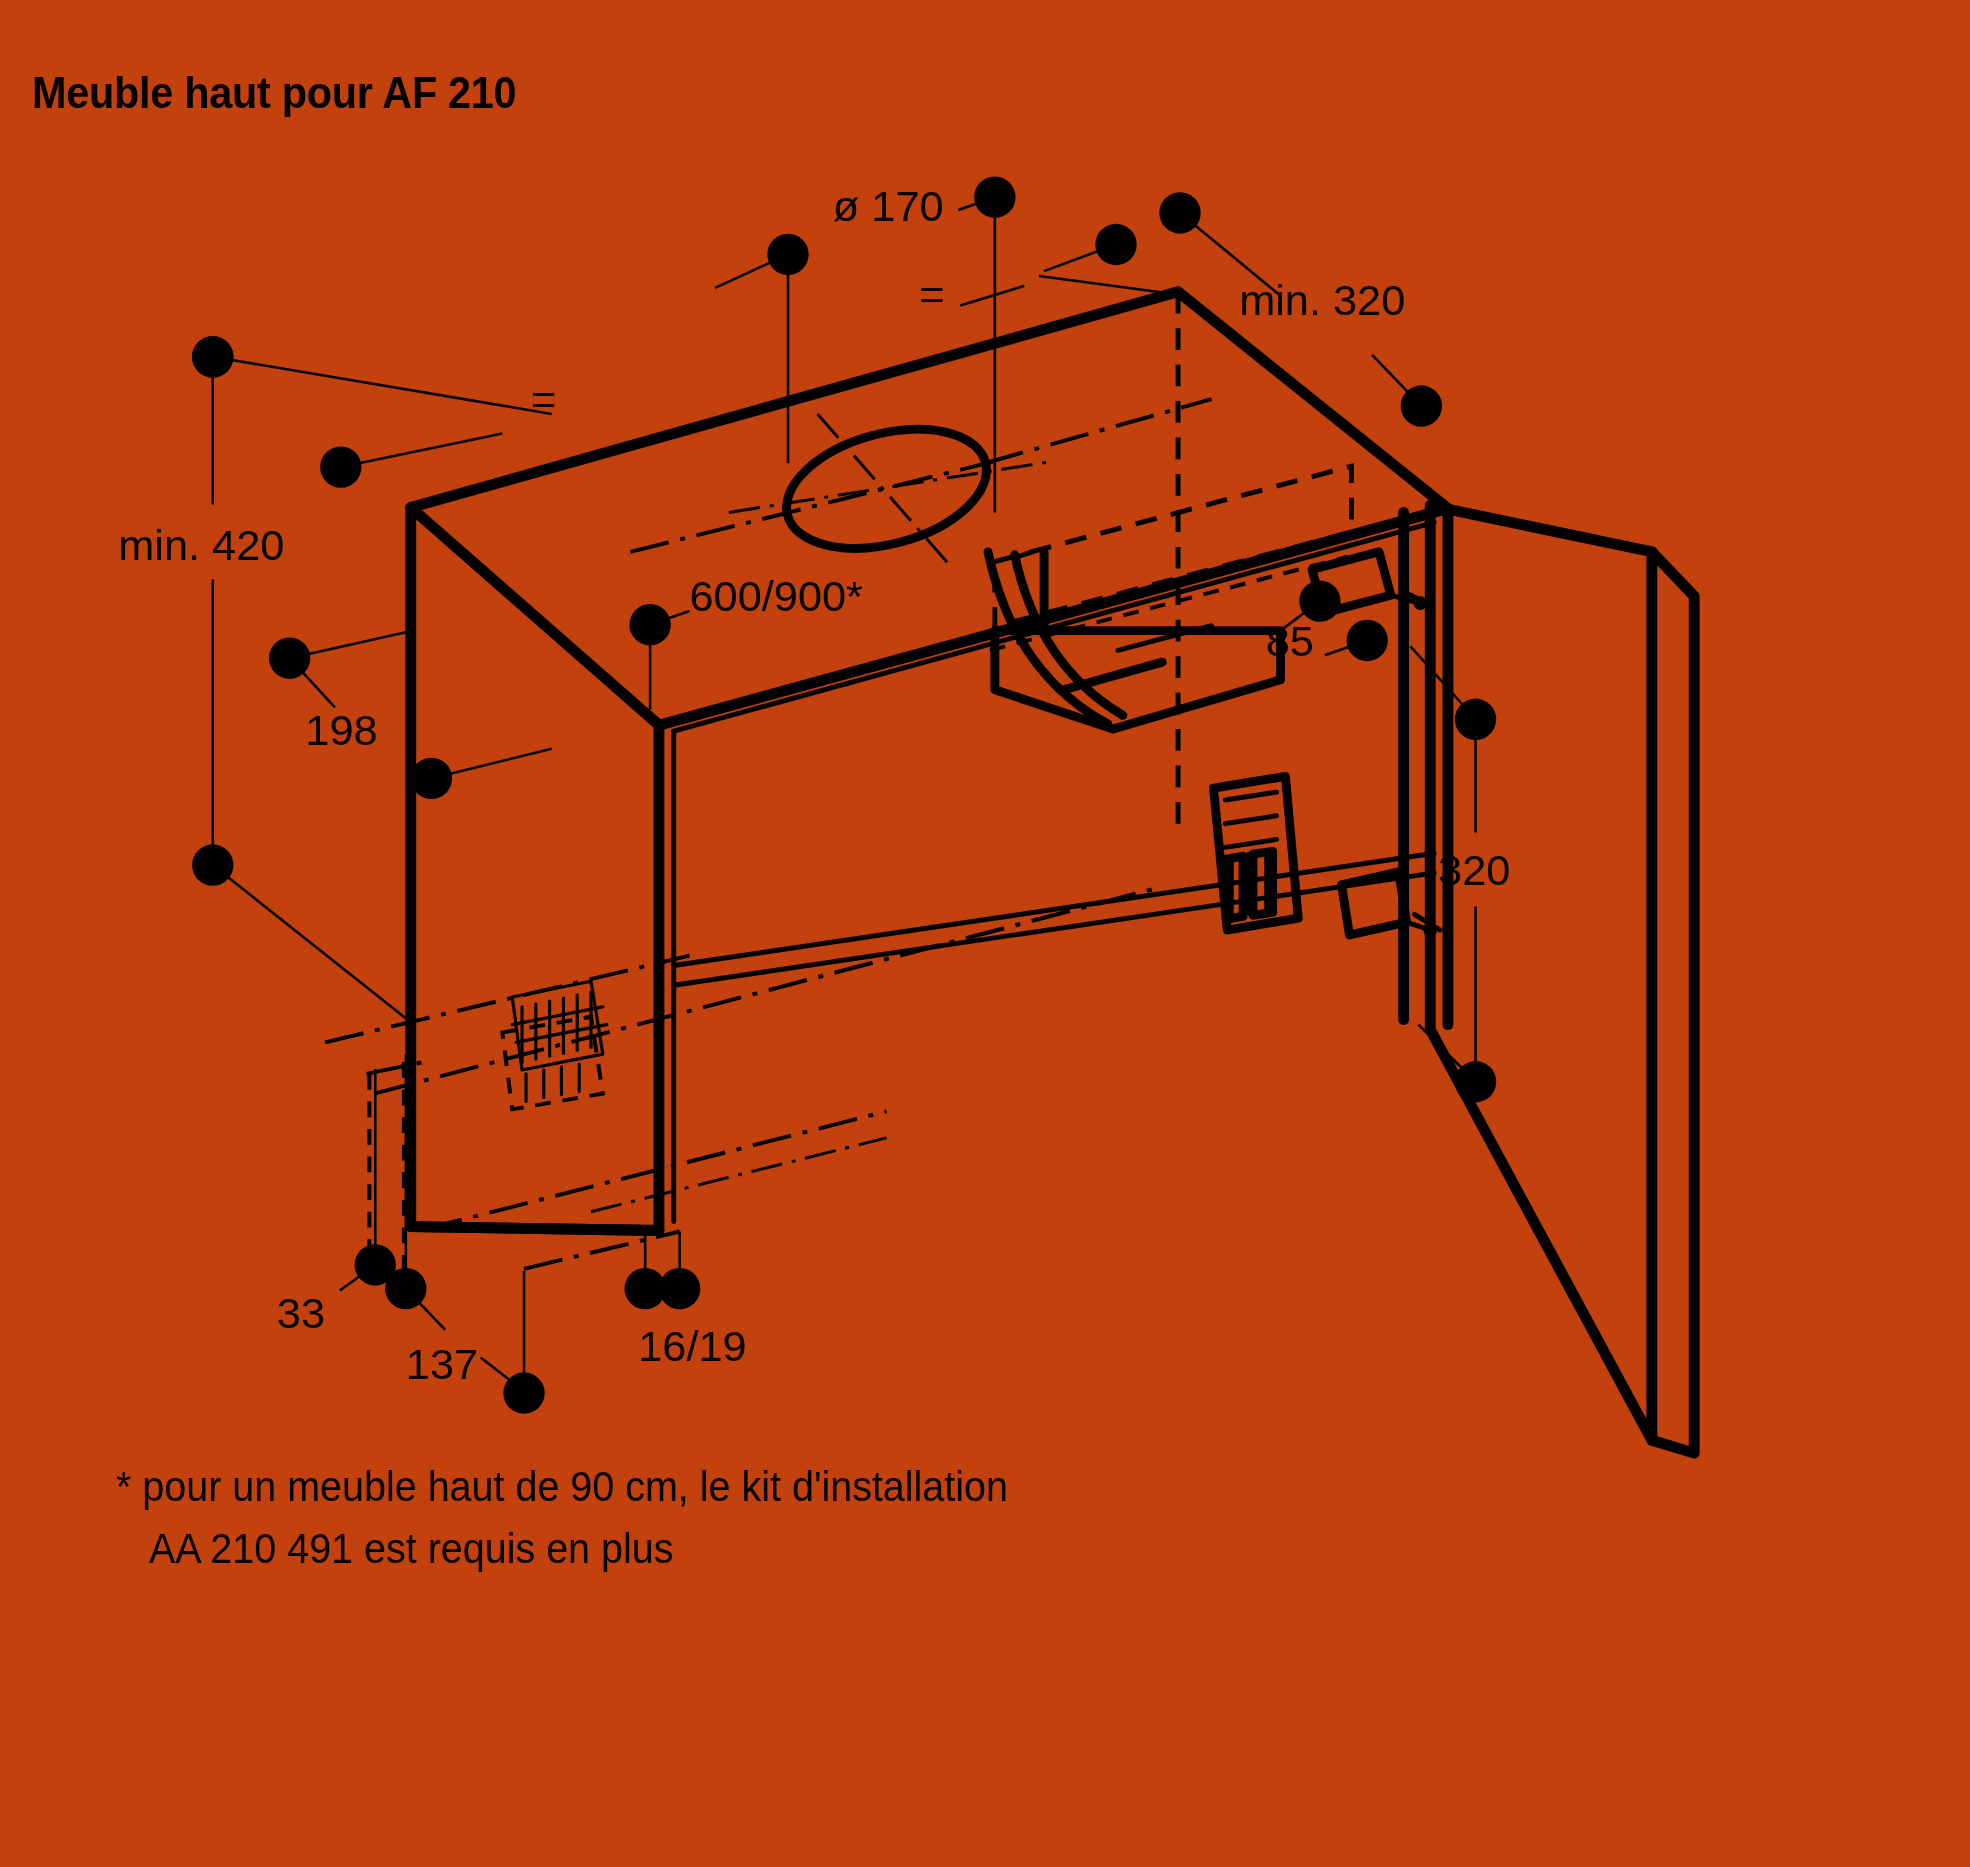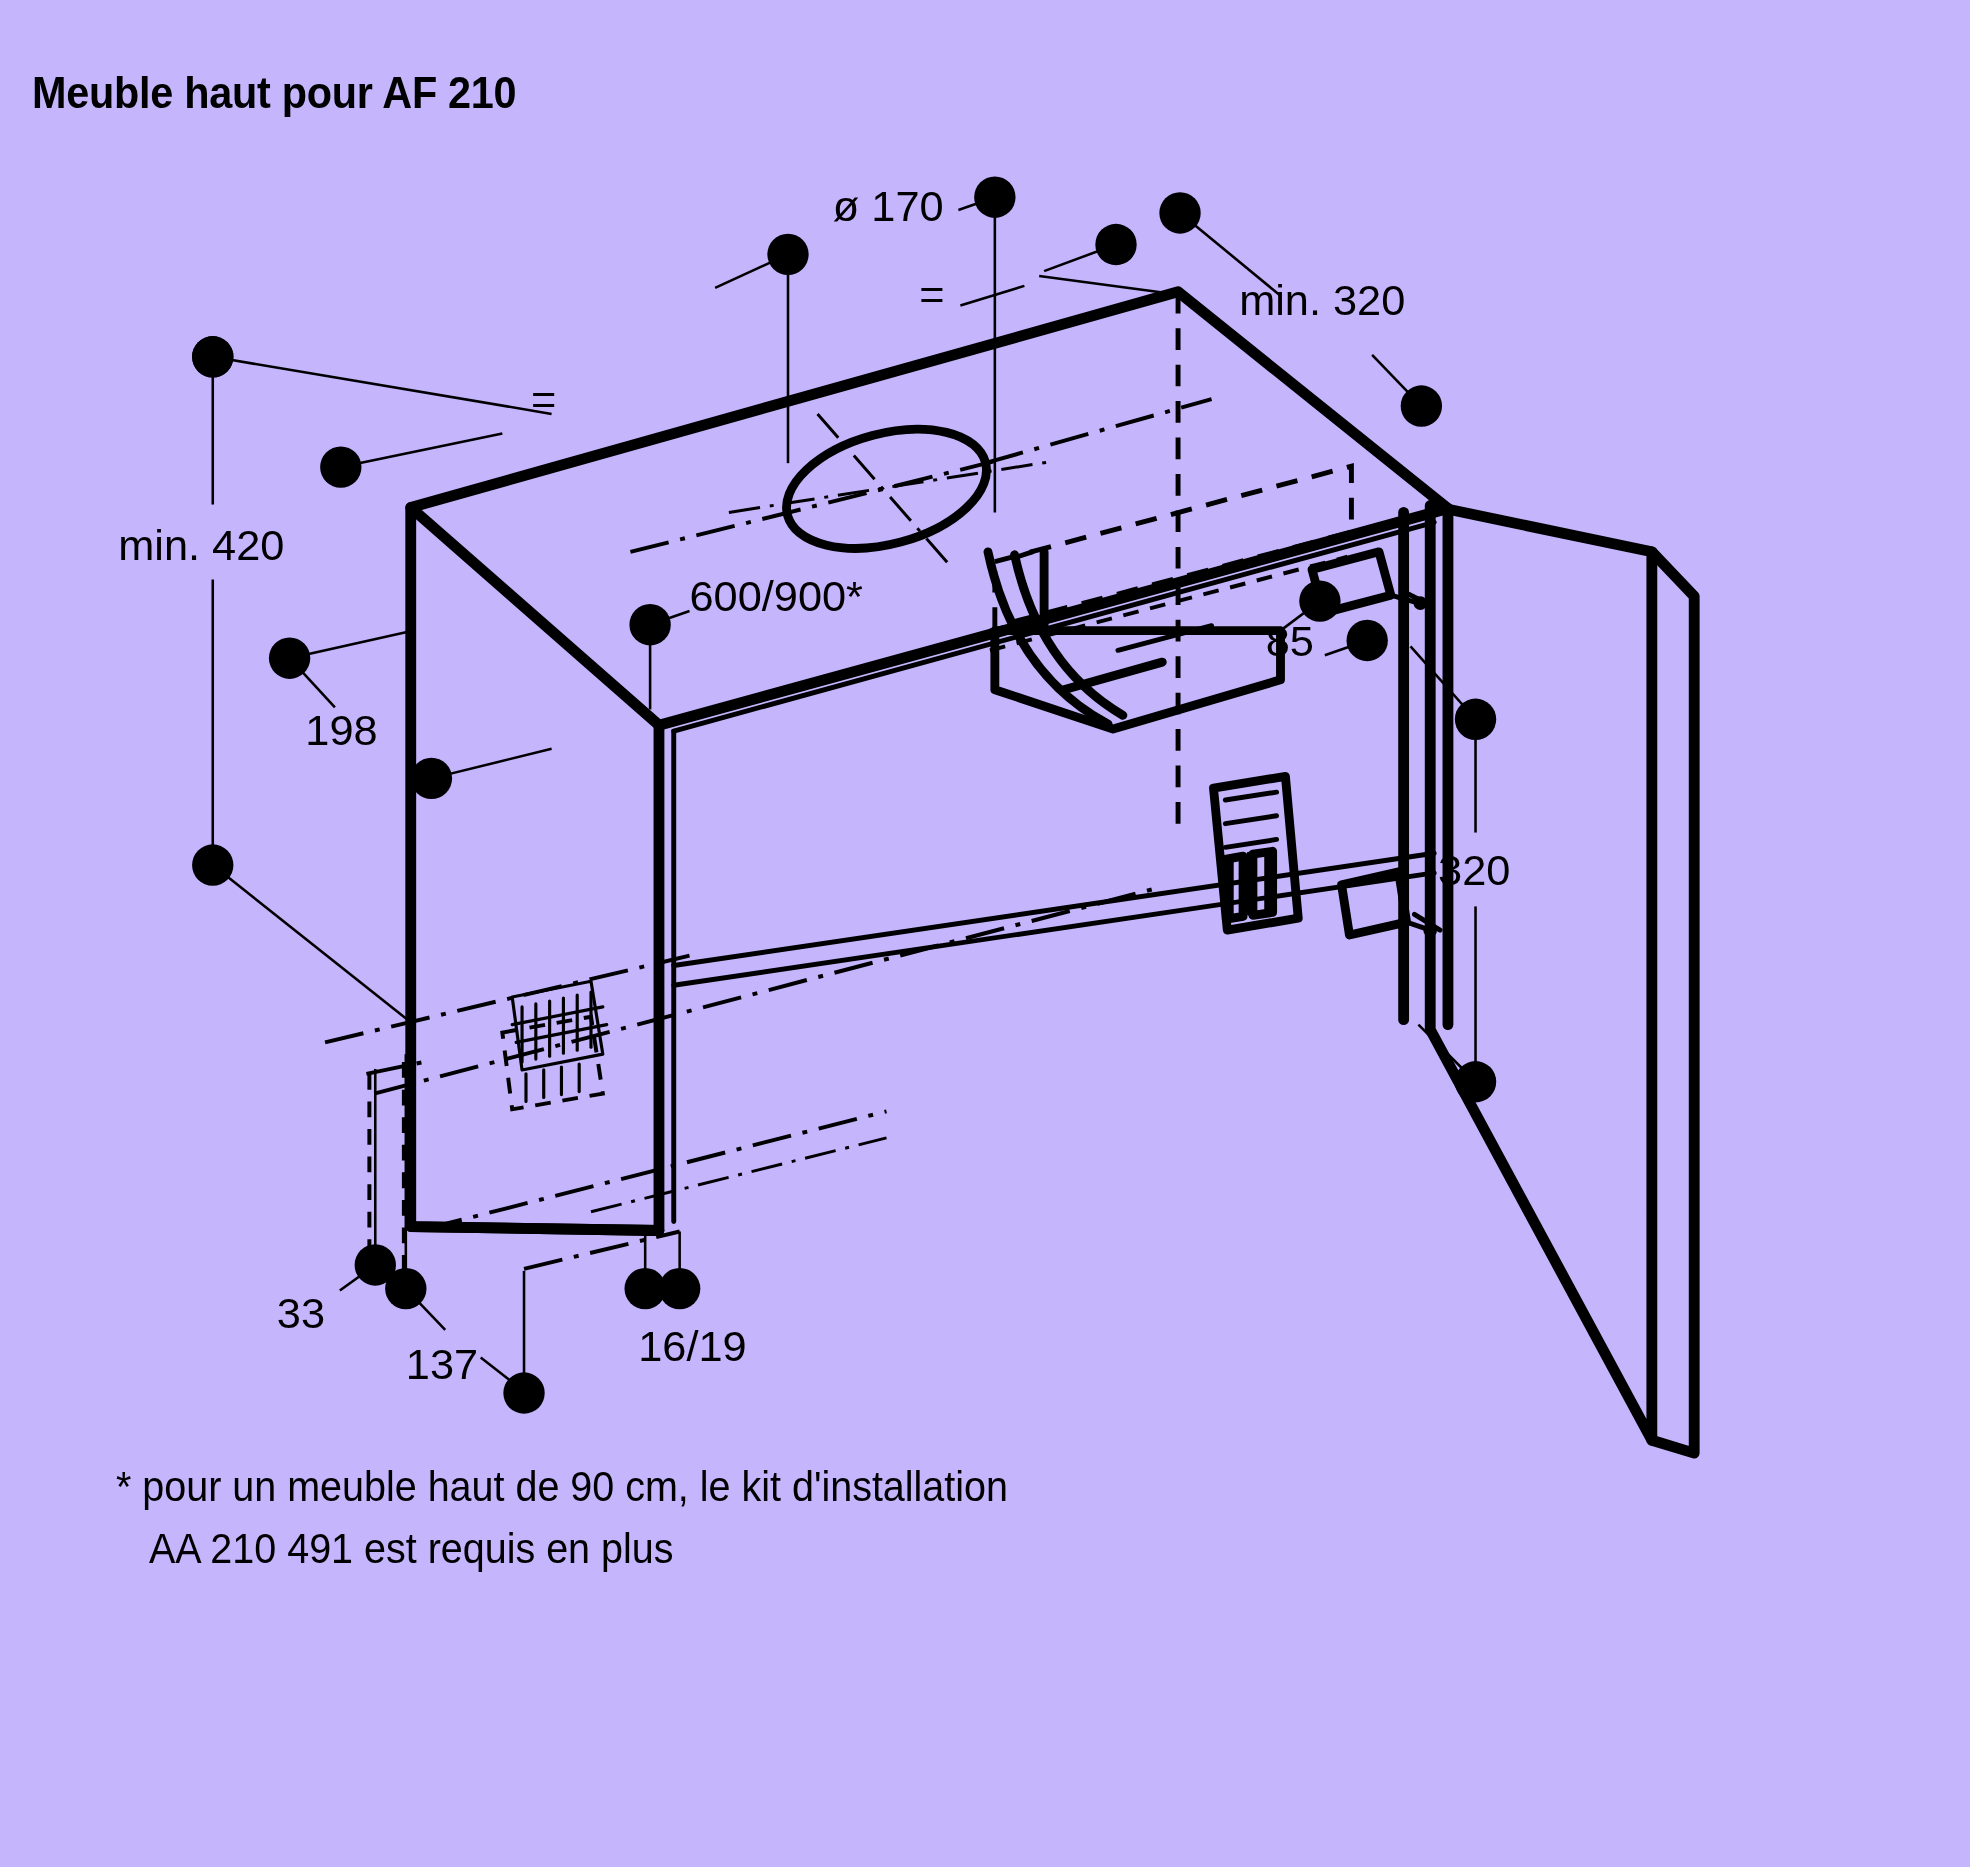--- a/index.html
+++ b/index.html
@@ -19,7 +19,7 @@
     position: relative;
     width: 1970px;
     height: 1868px;
-    background: #c4b5fd;
+    background: #c2410c;
   }
   .page-title {
     position: absolute;

